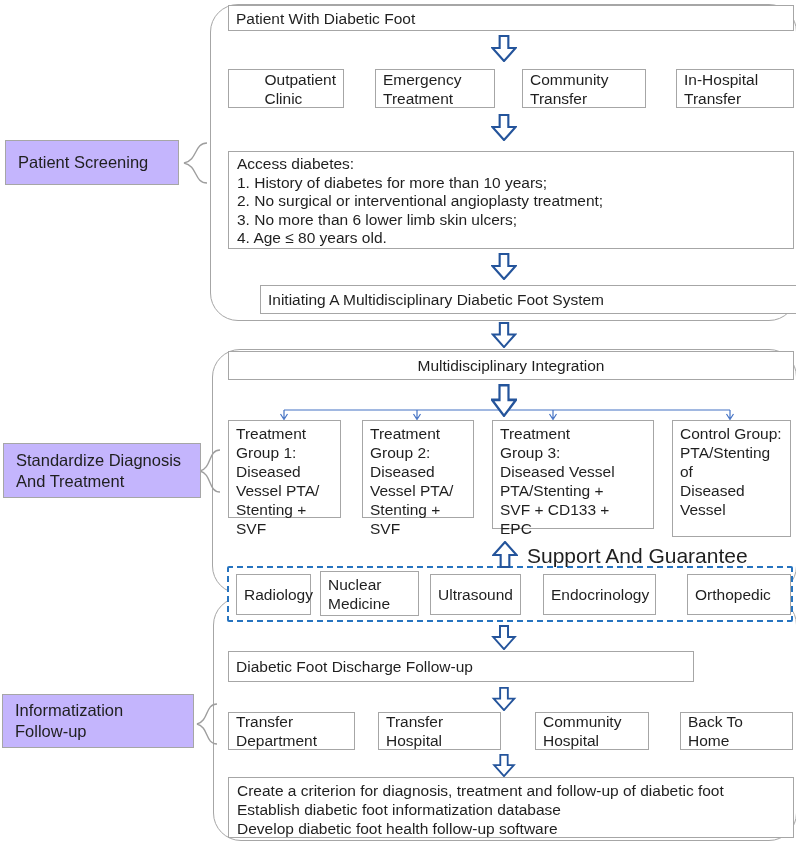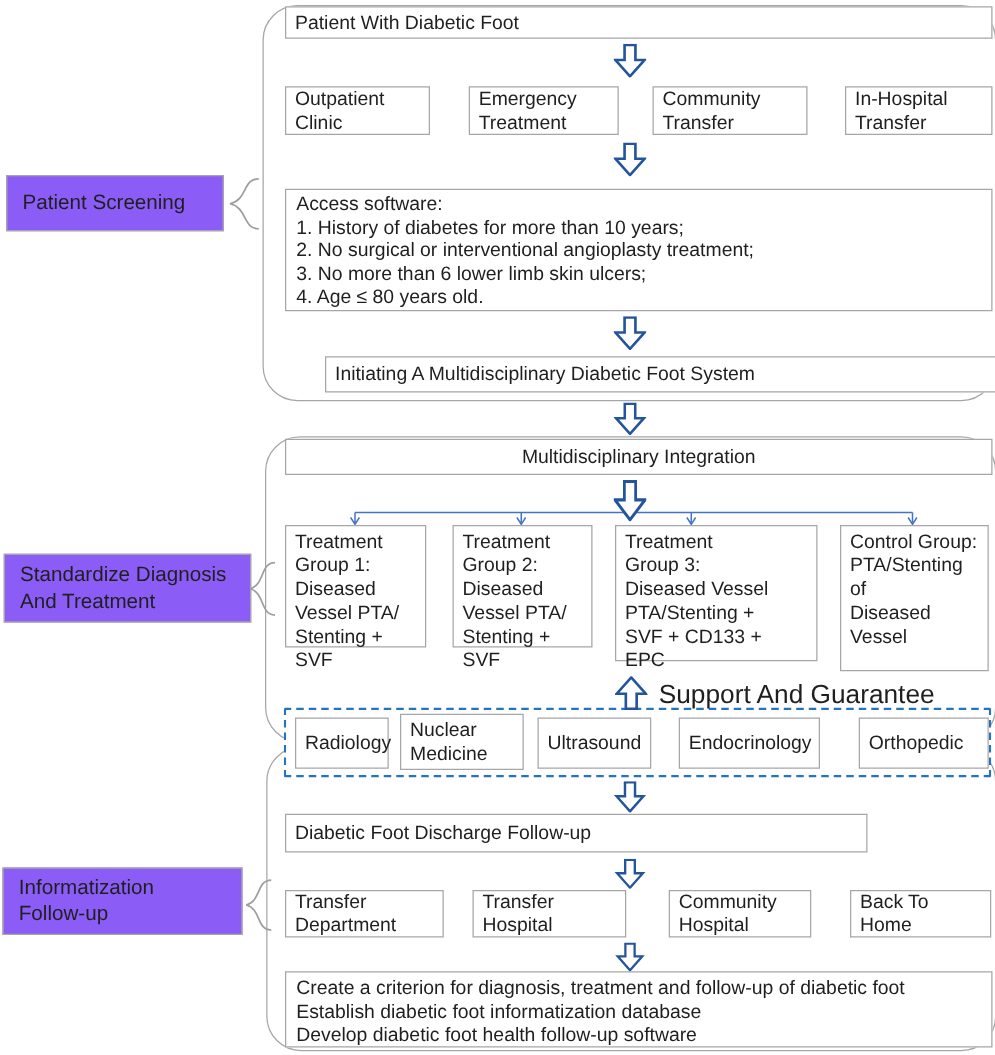--- a/index.html
+++ b/index.html
@@ -76,7 +76,7 @@
     <path d="M8.5 1 L17.5 1 L17.5 13.5 L25 13.5 L13 27 L1 13.5 L8.5 13.5 Z" fill="#fff" stroke="#24549B" stroke-width="2.2"></path>
   </svg>
 
-  <div class="fbox" style="left:228px;top:69px;width:116px;height:39px;">
+  <div class="fbox" style="left:228px;top:69px;width:116px;height:39px;justify-content:flex-end;">
     <span>Outpatient
 Clinic</span>
   </div>

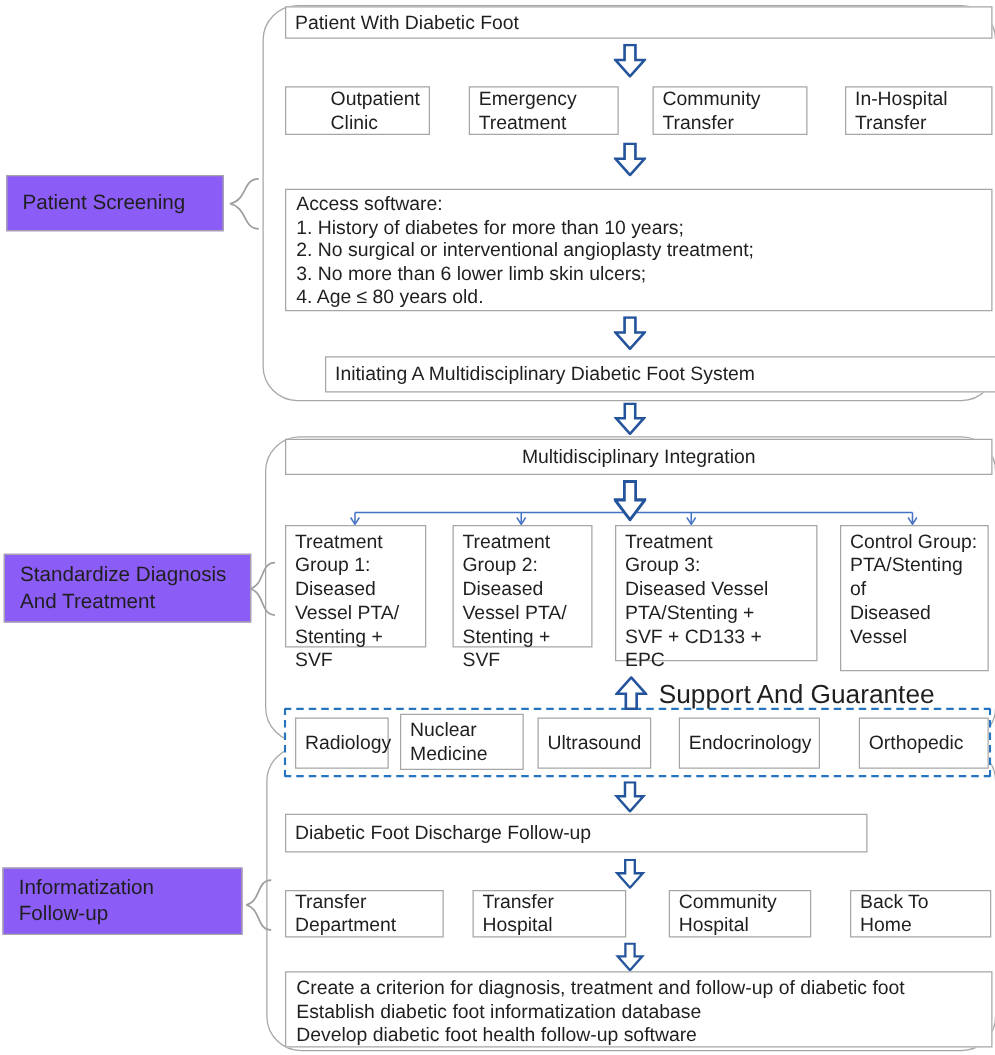--- a/index.html
+++ b/index.html
@@ -21,7 +21,7 @@
     font-size:15.5px;line-height:18.6px;padding:3px 8px;z-index:3;
   }
   .label-box{
-    position:absolute;background:#8b5cf6;border:1.2px solid #A6A6A6;box-sizing:border-box;
+    position:absolute;background:#c4b5fd;border:1.2px solid #A6A6A6;box-sizing:border-box;
     font-size:16.5px;line-height:21px;white-space:pre-line;display:flex;align-items:center;
     padding:2px 4px 2px 12px;z-index:3;
   }

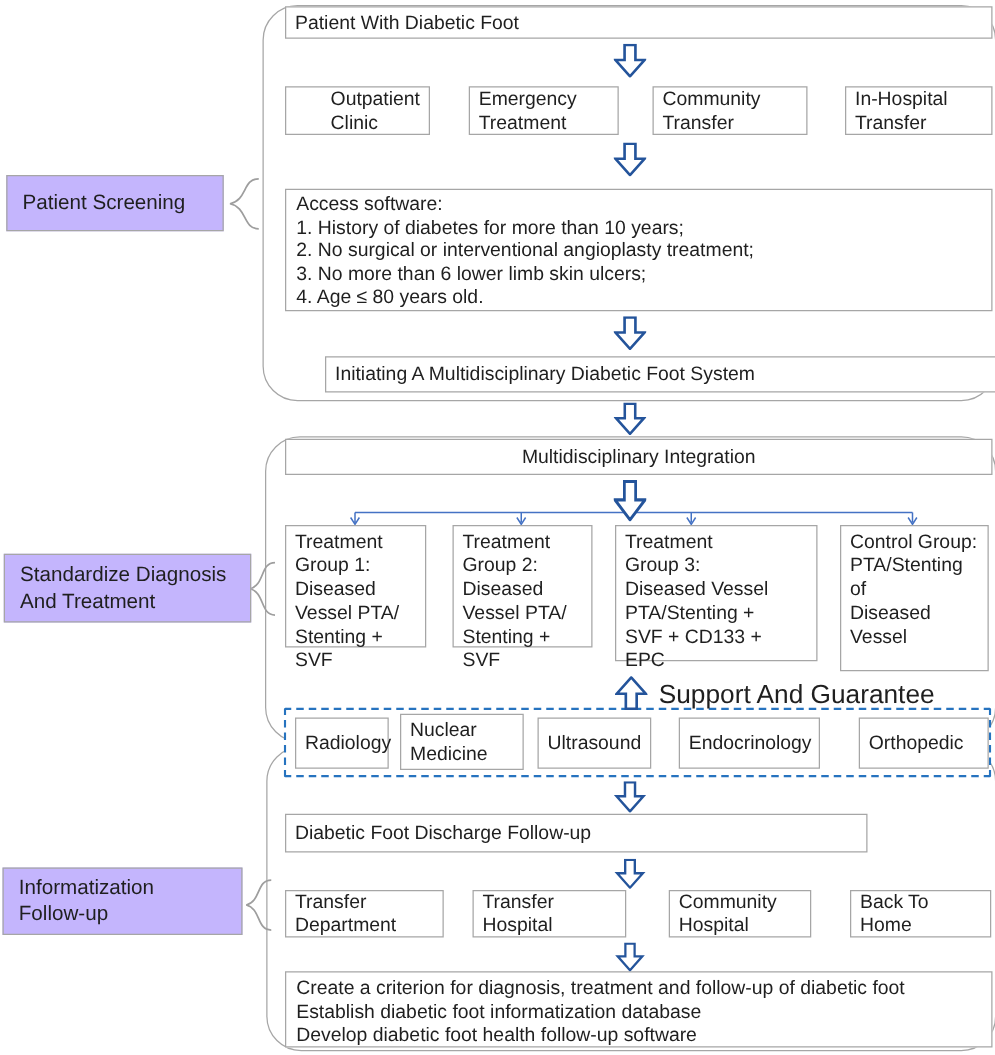--- a/index.html
+++ b/index.html
@@ -98,7 +98,7 @@
   </svg>
 
   <div class="textblock" style="left:228px;top:151px;width:566px;height:98px;">
-    <div>Access software:</div>
+    <div>Access diabetes:</div>
     <div>1. History of diabetes for more than 10 years;</div>
     <div>2. No surgical or interventional angioplasty treatment;</div>
     <div>3. No more than 6 lower limb skin ulcers;</div>

